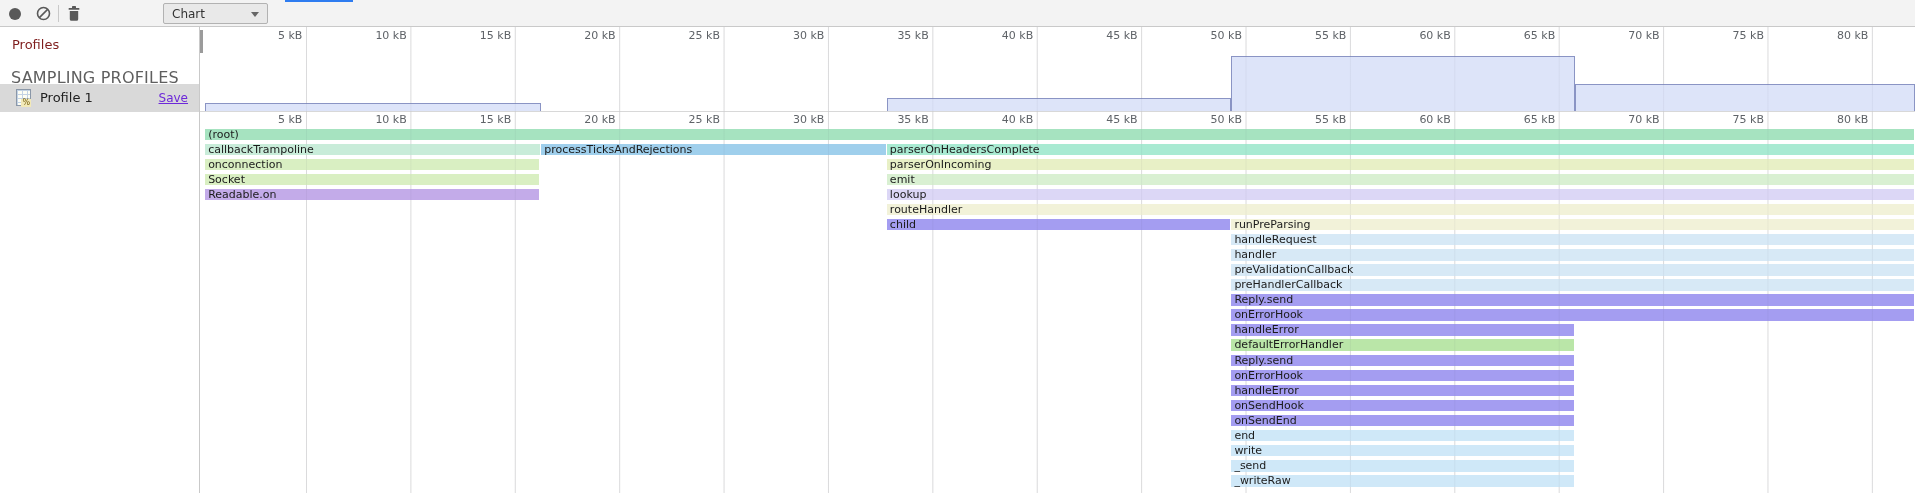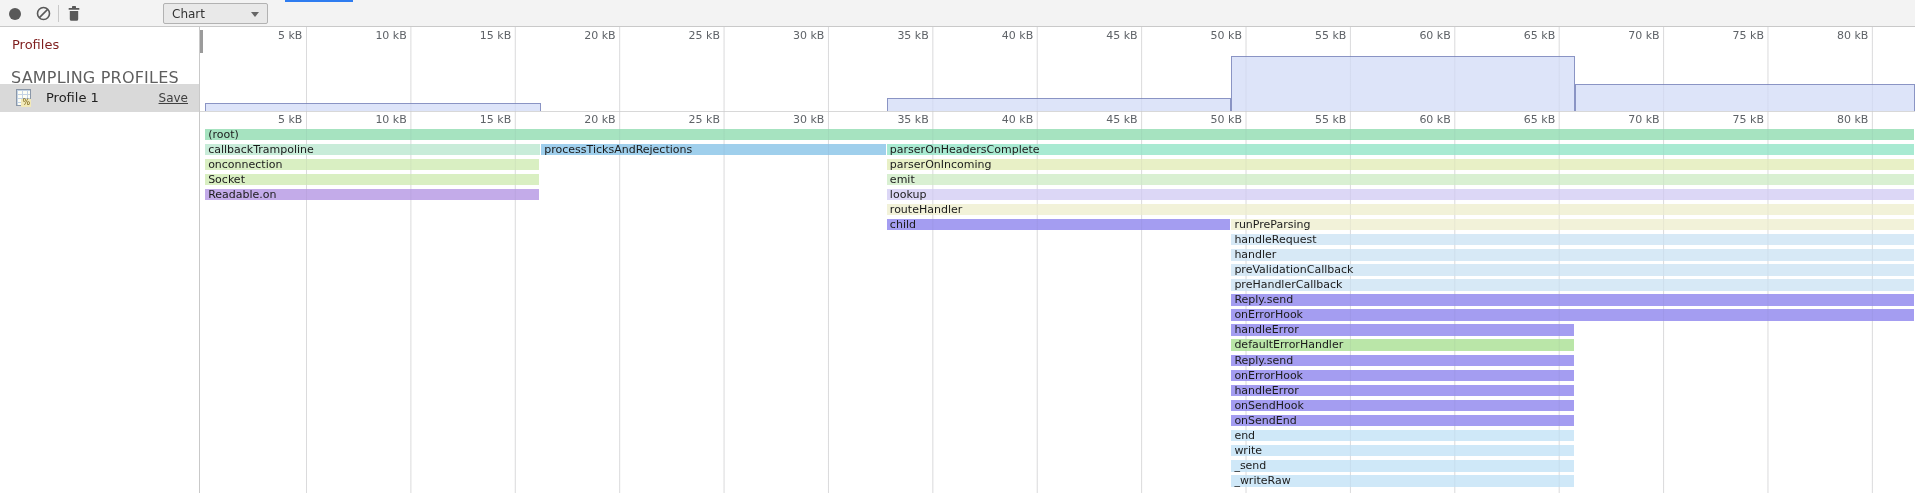--- a/index.html
+++ b/index.html
@@ -24,7 +24,7 @@
      background-image:linear-gradient(#c3d2e4 1px,transparent 1px),linear-gradient(90deg,#c3d2e4 1px,transparent 1px);
      background-size:100% 4px,5px 100%;}
   .profile-icon .pct{position:absolute;right:-1px;bottom:-2px;font-size:8px;color:#7a6314;background:#f2e9b8;line-height:8px;padding:0 1px;}
-  .profile-name{position:absolute;left:46px;top:6px;font-size:13px;color:#222;}
+  .profile-name{position:absolute;left:40px;top:6px;font-size:13px;color:#222;}
   .save-link{position:absolute;right:11px;top:7px;font-size:12px;color:#404040;text-decoration:underline;cursor:pointer;}
 
   

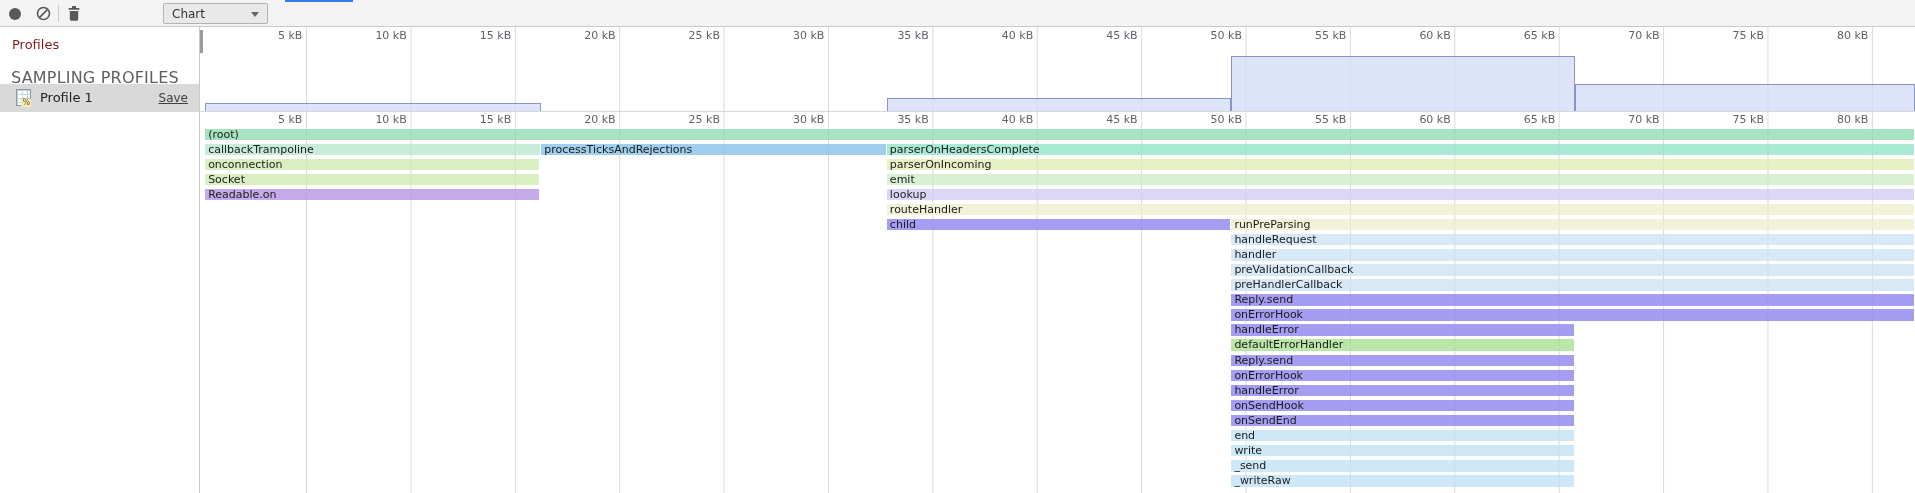--- a/index.html
+++ b/index.html
@@ -25,7 +25,7 @@
      background-size:100% 4px,5px 100%;}
   .profile-icon .pct{position:absolute;right:-1px;bottom:-2px;font-size:8px;color:#7a6314;background:#f2e9b8;line-height:8px;padding:0 1px;}
   .profile-name{position:absolute;left:40px;top:6px;font-size:13px;color:#222;}
-  .save-link{position:absolute;right:11px;top:7px;font-size:12px;color:#404040;text-decoration:underline;cursor:pointer;}
+  .save-link{position:absolute;right:11px;top:7px;font-size:12px;color:#6d28d9;text-decoration:underline;cursor:pointer;}
 
   
   .pane{position:absolute;left:200px;top:27px;width:1715px;height:466px;background:#fff;overflow:hidden;}

